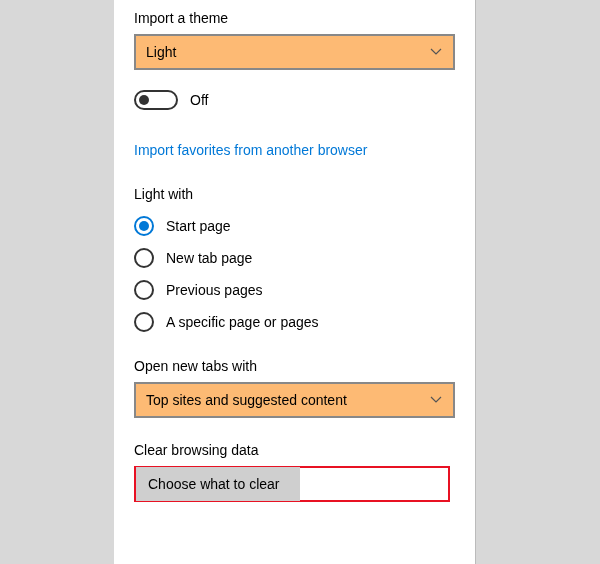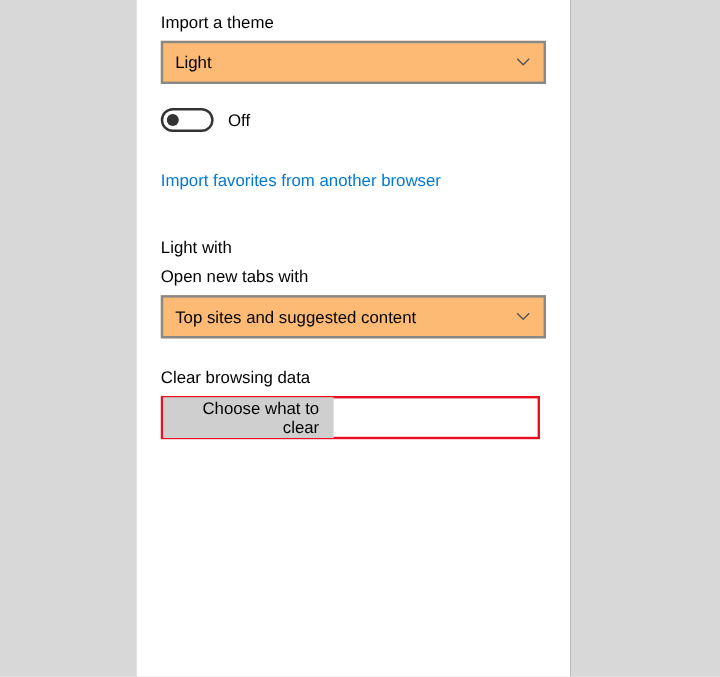--- a/index.html
+++ b/index.html
@@ -75,7 +75,7 @@
       color: #0078d7;
       font-size: 14px;
       cursor: pointer;
-      margin-bottom: 40px;
+      margin-bottom: 28px;
       display: block;
     }
     .radio-group {

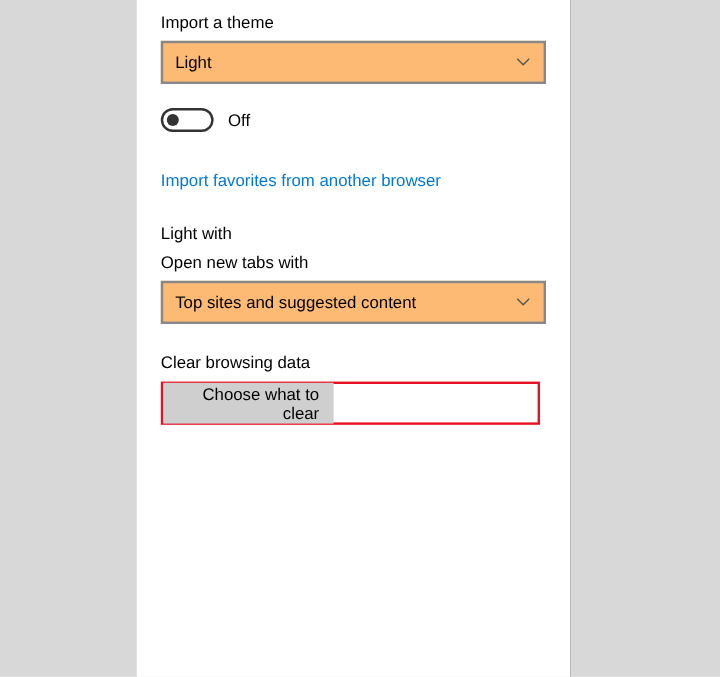--- a/index.html
+++ b/index.html
@@ -159,6 +159,24 @@
   <a class="link">Import favorites from another browser</a>
 
   <div class="section-label">Light with</div>
+  <div class="radio-group">
+    <div class="radio-row">
+      <div class="radio-circle selected"></div>
+      <span>Start page</span>
+    </div>
+    <div class="radio-row">
+      <div class="radio-circle"></div>
+      <span>New tab page</span>
+    </div>
+    <div class="radio-row">
+      <div class="radio-circle"></div>
+      <span>Previous pages</span>
+    </div>
+    <div class="radio-row">
+      <div class="radio-circle"></div>
+      <span>A specific page or pages</span>
+    </div>
+  </div>
 
   <div class="section-label">Open new tabs with</div>
   <div class="dropdown" style="margin-bottom:24px;">

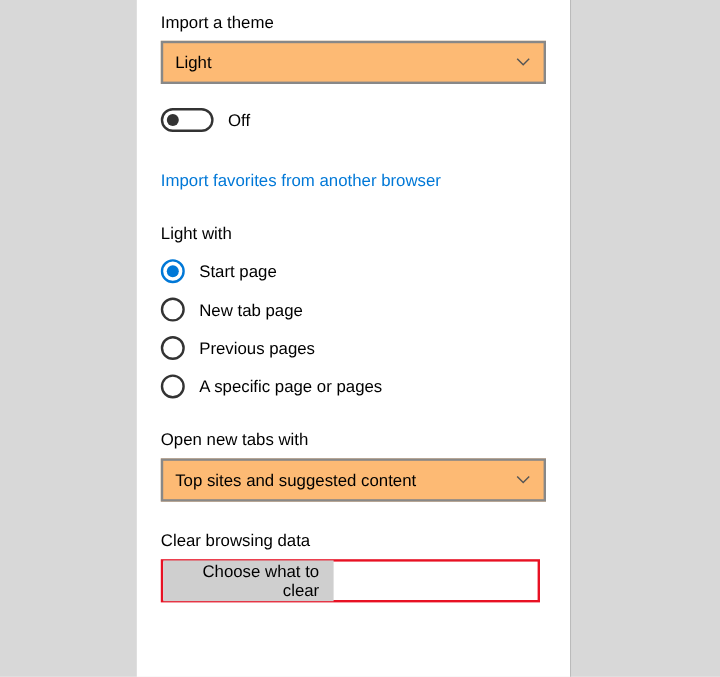--- a/index.html
+++ b/index.html
@@ -119,8 +119,8 @@
       align-items: center;
       font-size: 14px;
       cursor: pointer;
-      width: 142px;
-      text-align: right;
+      width: 164px;
+      text-align: center;
     }
     .highlight-box {
       border: 2px solid #e81123;

